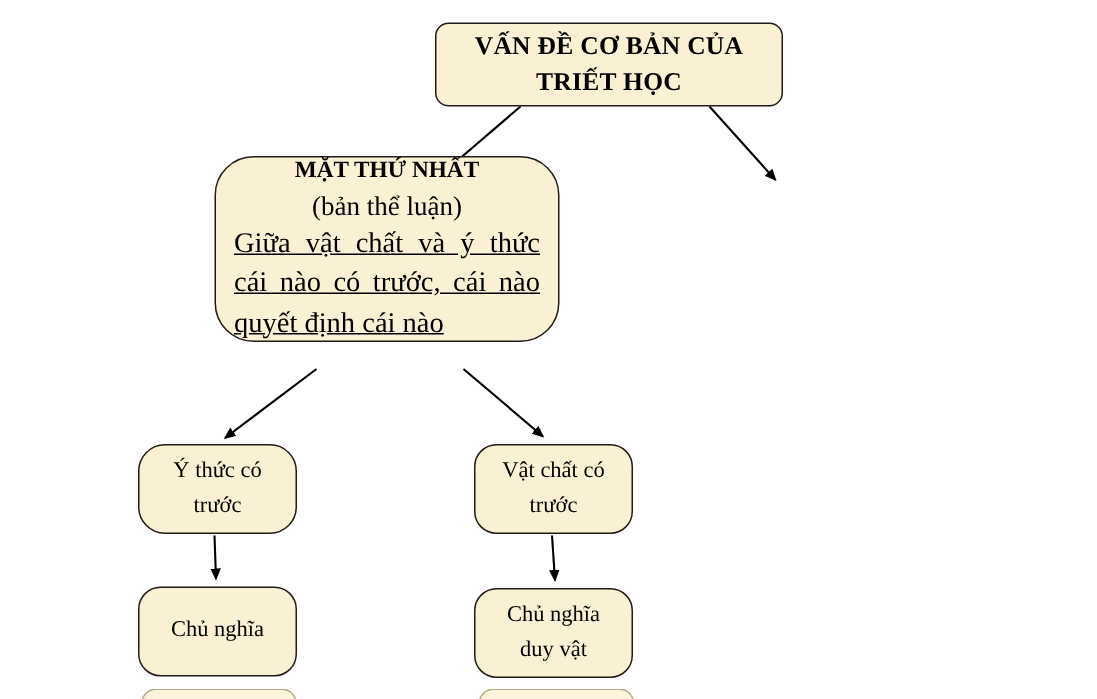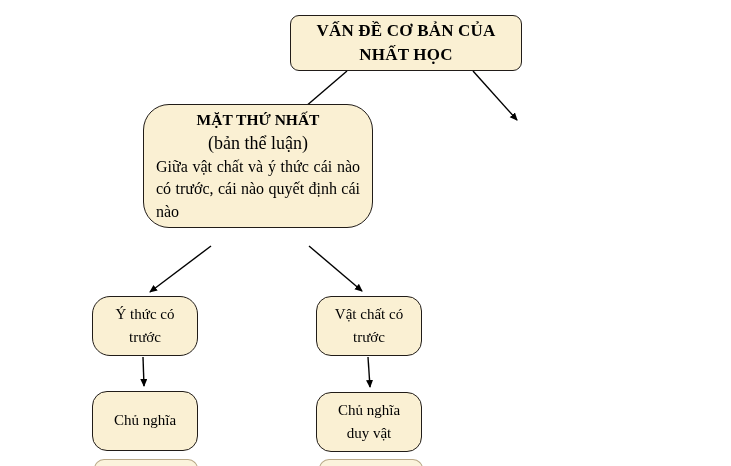--- a/index.html
+++ b/index.html
@@ -89,7 +89,7 @@
 
   <div class="box root-box" style="left:290px;top:15px;width:232px;height:56px;">
     <div>VẤN ĐỀ CƠ BẢN CỦA</div>
-    <div>NHẤT HỌC</div>
+    <div>TRIẾT HỌC</div>
   </div>
 
   <div class="box l2" style="left:143px;top:104px;width:230px;height:124px;">

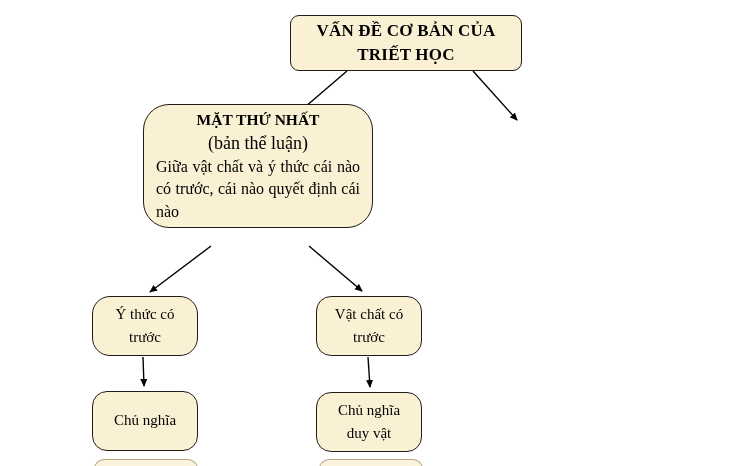--- a/index.html
+++ b/index.html
@@ -49,9 +49,10 @@
   .l2 .title{font-weight:bold;font-size:15.5px;line-height:1.4;}
   .l2 .subtitle{font-size:18px;line-height:1.35;text-align:center;}
   .l2 .body{
-    font-size:16px;line-height:1.38;
+    font-size:19px;line-height:1.38;
     text-align:justify;text-justify:inter-word;
     margin-top:1px;
+    text-decoration:underline;
   }
   .small{
     border-radius:15px;

